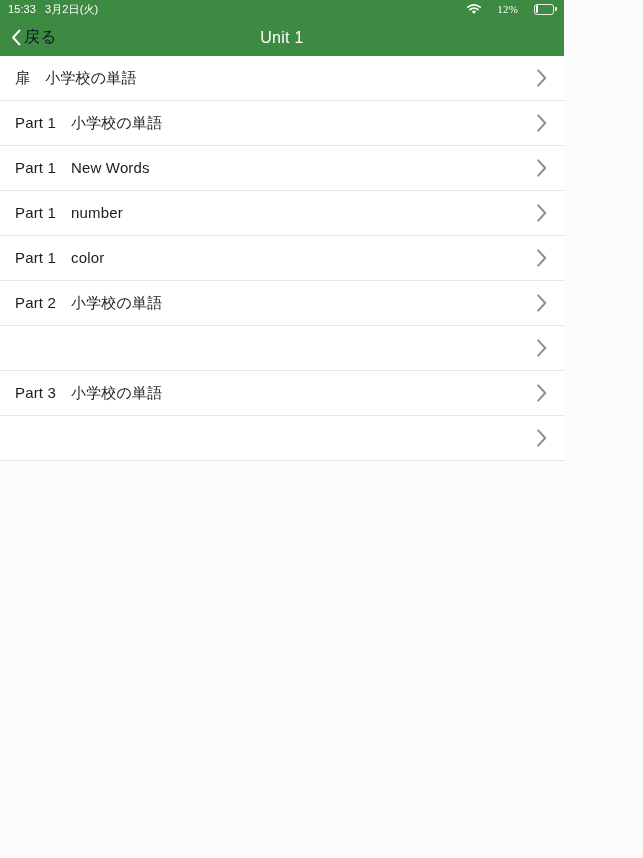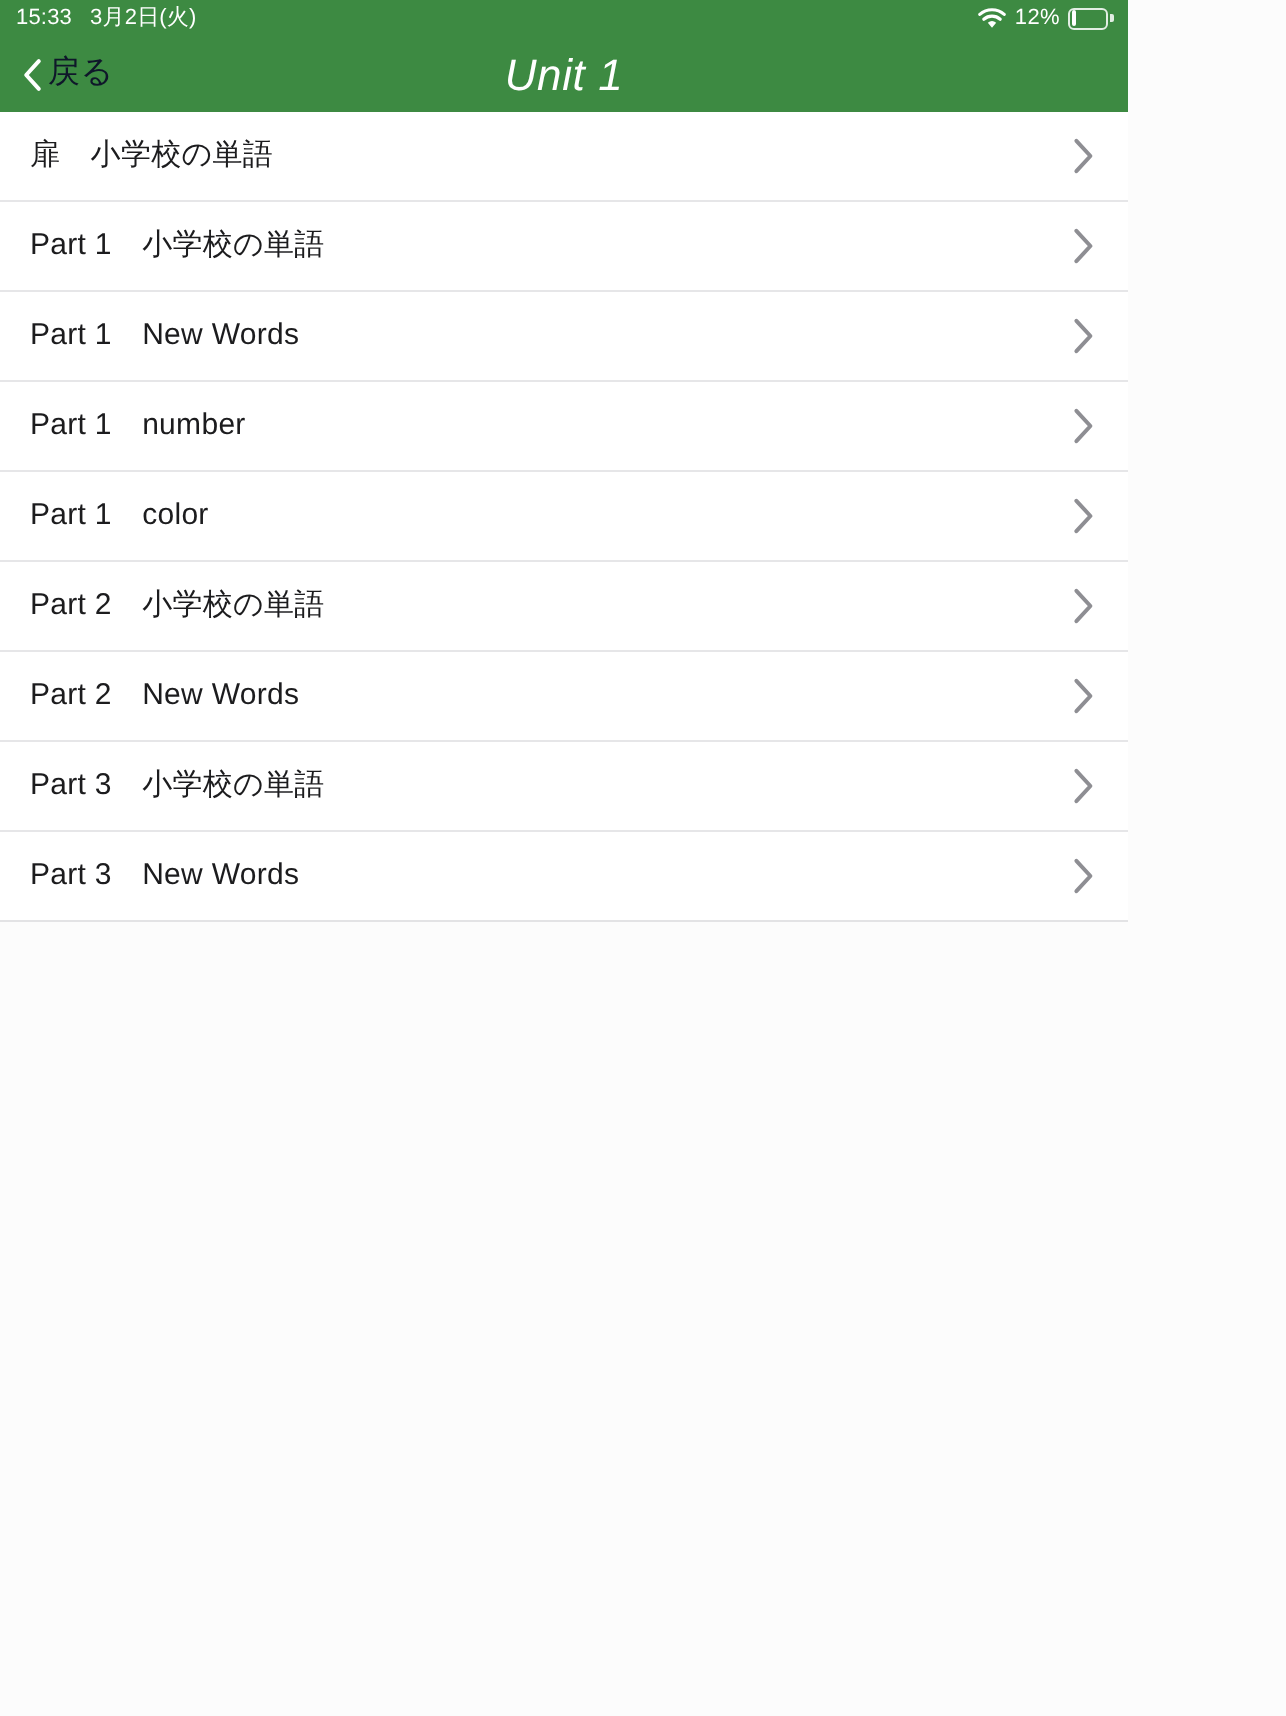--- a/index.html
+++ b/index.html
@@ -43,9 +43,10 @@
   .status-right {
     display: flex;
     align-items: center;
-    gap: 4px;
+    gap: 16px;
     font-size: 11px;
     line-height: 11px;
+    font-family: Liberation Serif, serif;
   }
   .wifi-icon {
     display: block;

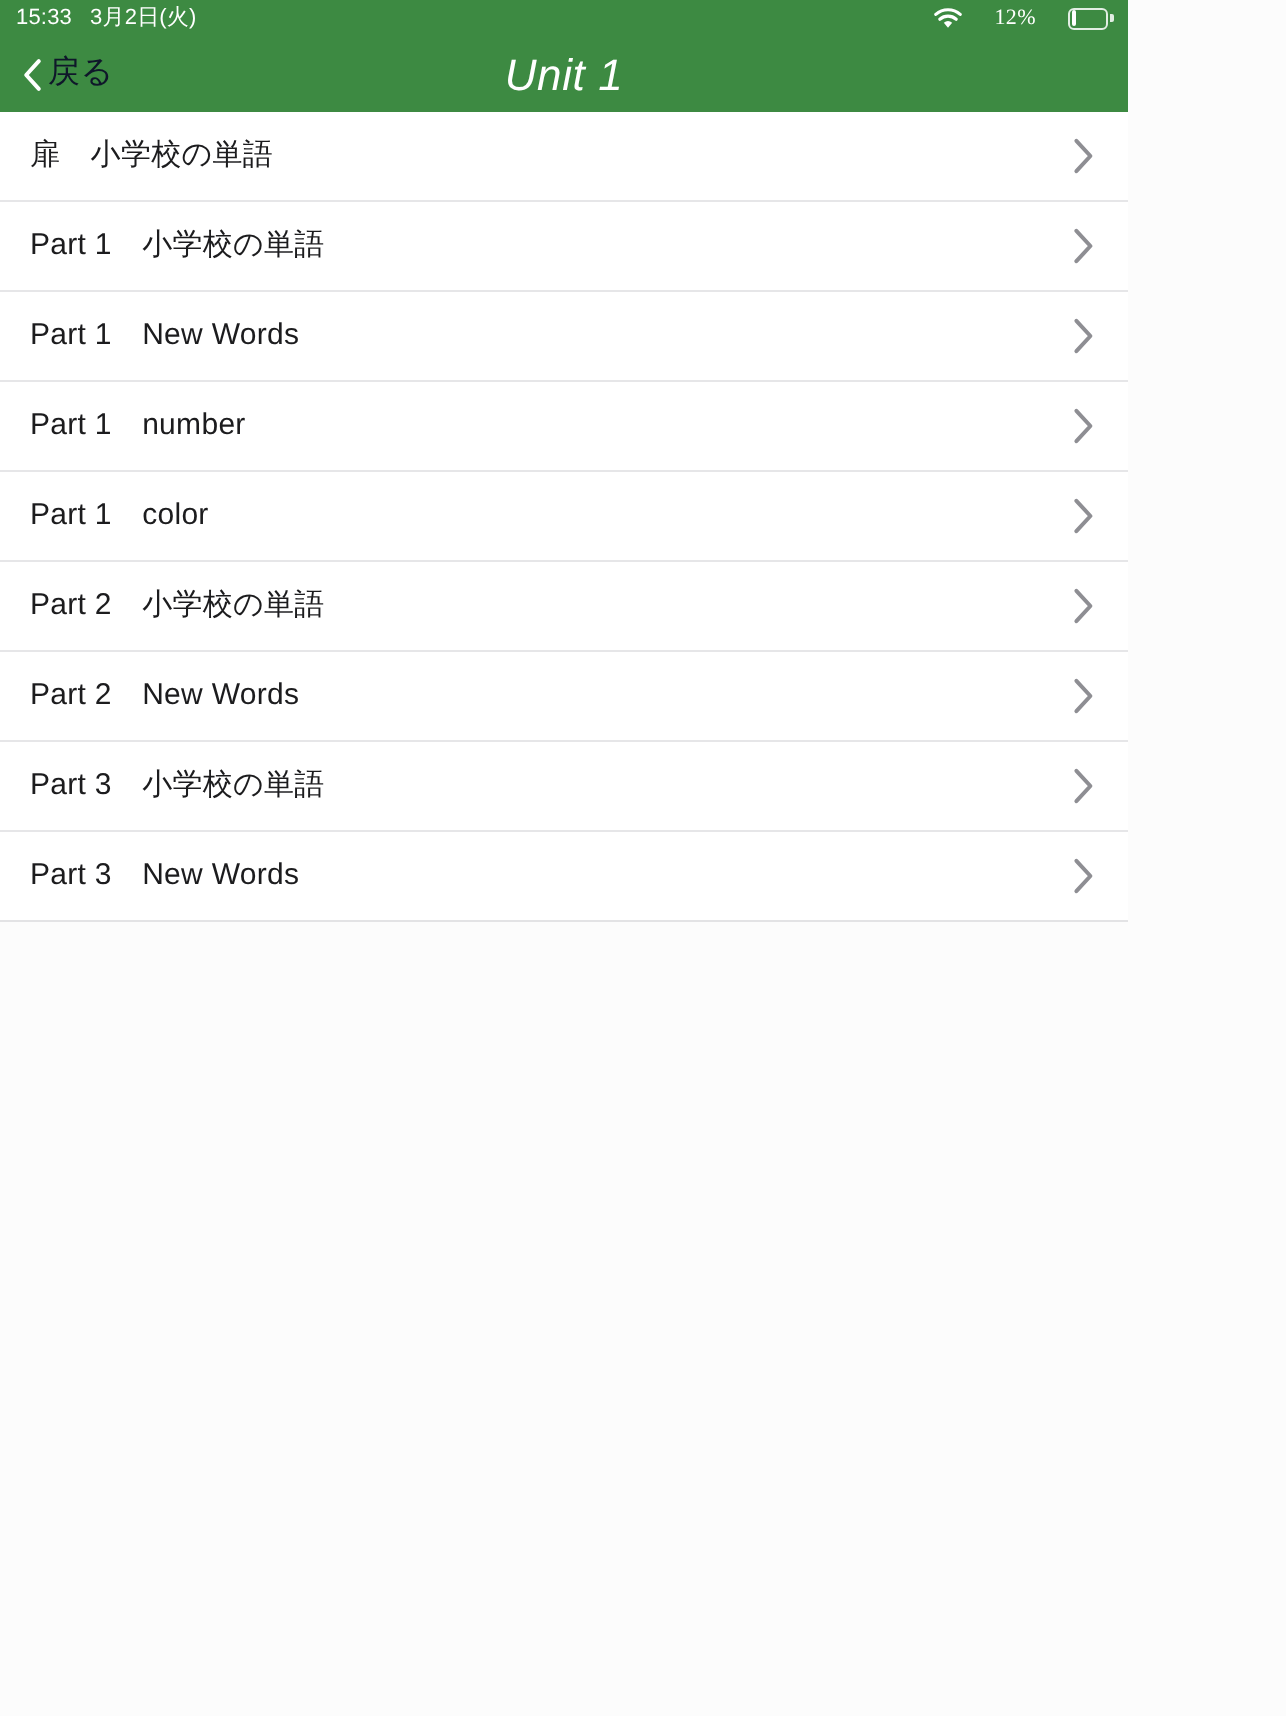--- a/index.html
+++ b/index.html
@@ -126,11 +126,10 @@
     right: 0;
     text-align: center;
     color: #ffffff;
-    font-size: 22px;
+    font-size: 16px;
     line-height: 17px;
     letter-spacing: 0.3px;
     pointer-events: none;
-    font-style: italic;
   }
 
   

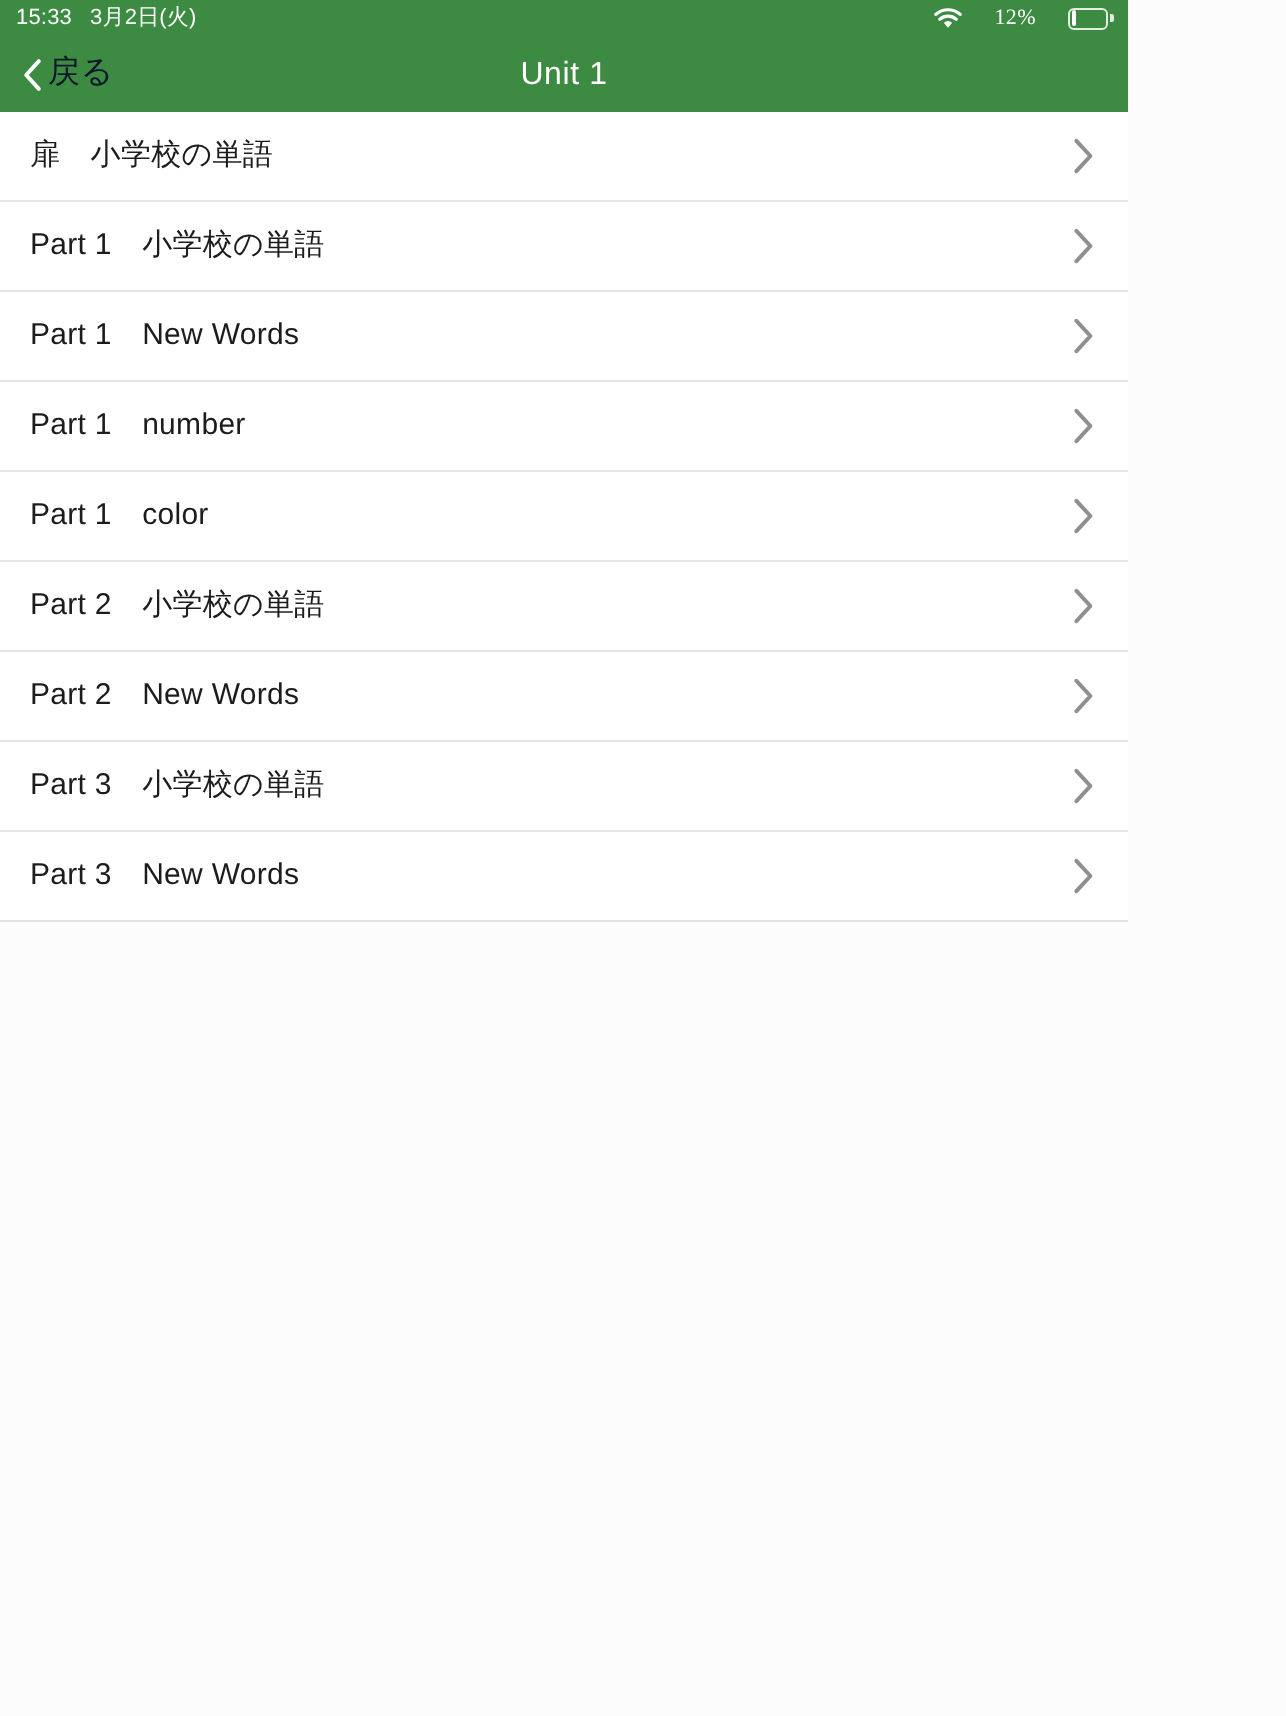--- a/index.html
+++ b/index.html
@@ -269,7 +269,6 @@
     </div>
 
     <div class="list-row">
-      <span class="row-text">Part 2　New Words</span>
       <span class="row-chevron">
         <svg viewBox="0 0 12 20" width="12" height="20" aria-hidden="true">
           <path d="M2.2 2.4 L9.2 10 L2.2 17.6" stroke="#8e8e93" stroke-width="2" fill="none" stroke-linecap="round" stroke-linejoin="round"></path>

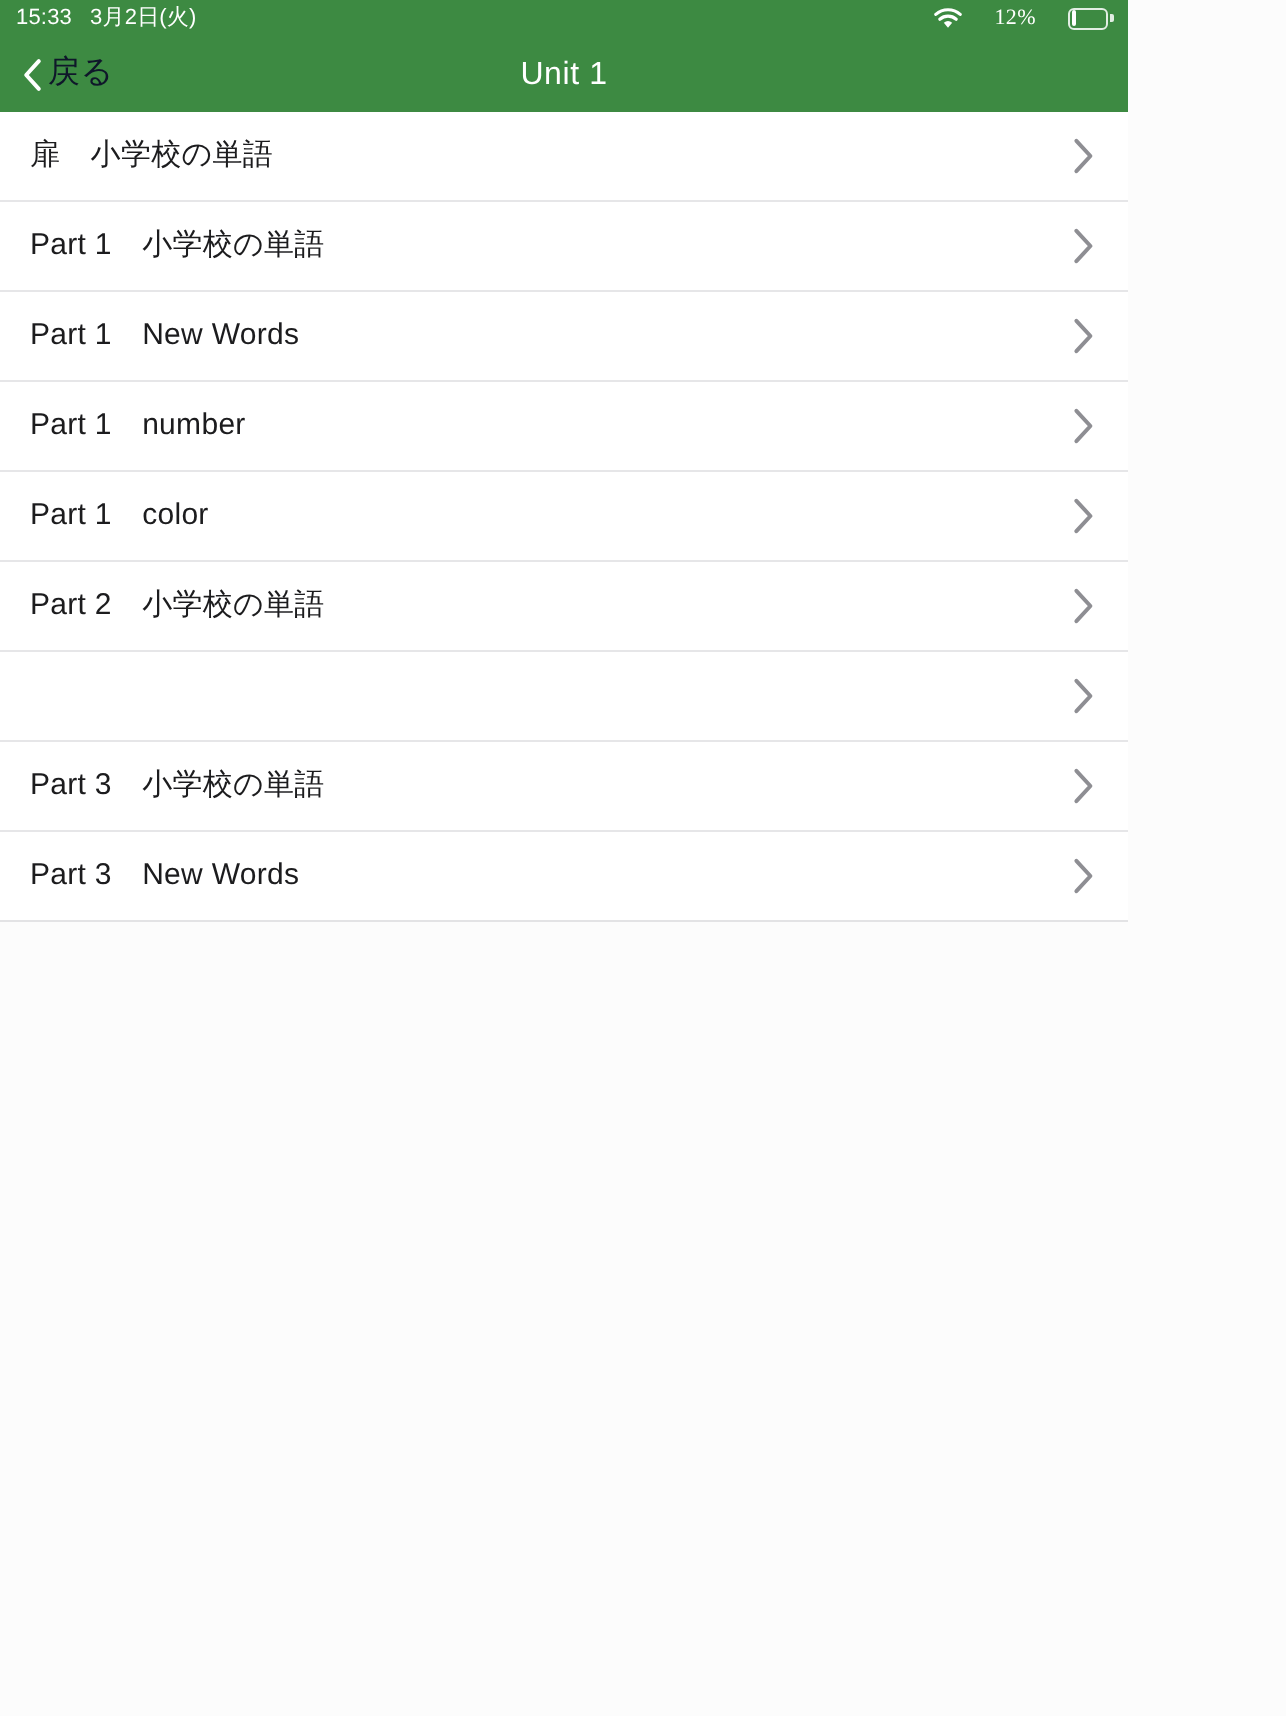--- a/index.html
+++ b/index.html
@@ -286,7 +286,6 @@
     </div>
 
     <div class="list-row">
-      <span class="row-text">Part 3　New Words</span>
       <span class="row-chevron">
         <svg viewBox="0 0 12 20" width="12" height="20" aria-hidden="true">
           <path d="M2.2 2.4 L9.2 10 L2.2 17.6" stroke="#8e8e93" stroke-width="2" fill="none" stroke-linecap="round" stroke-linejoin="round"></path>

